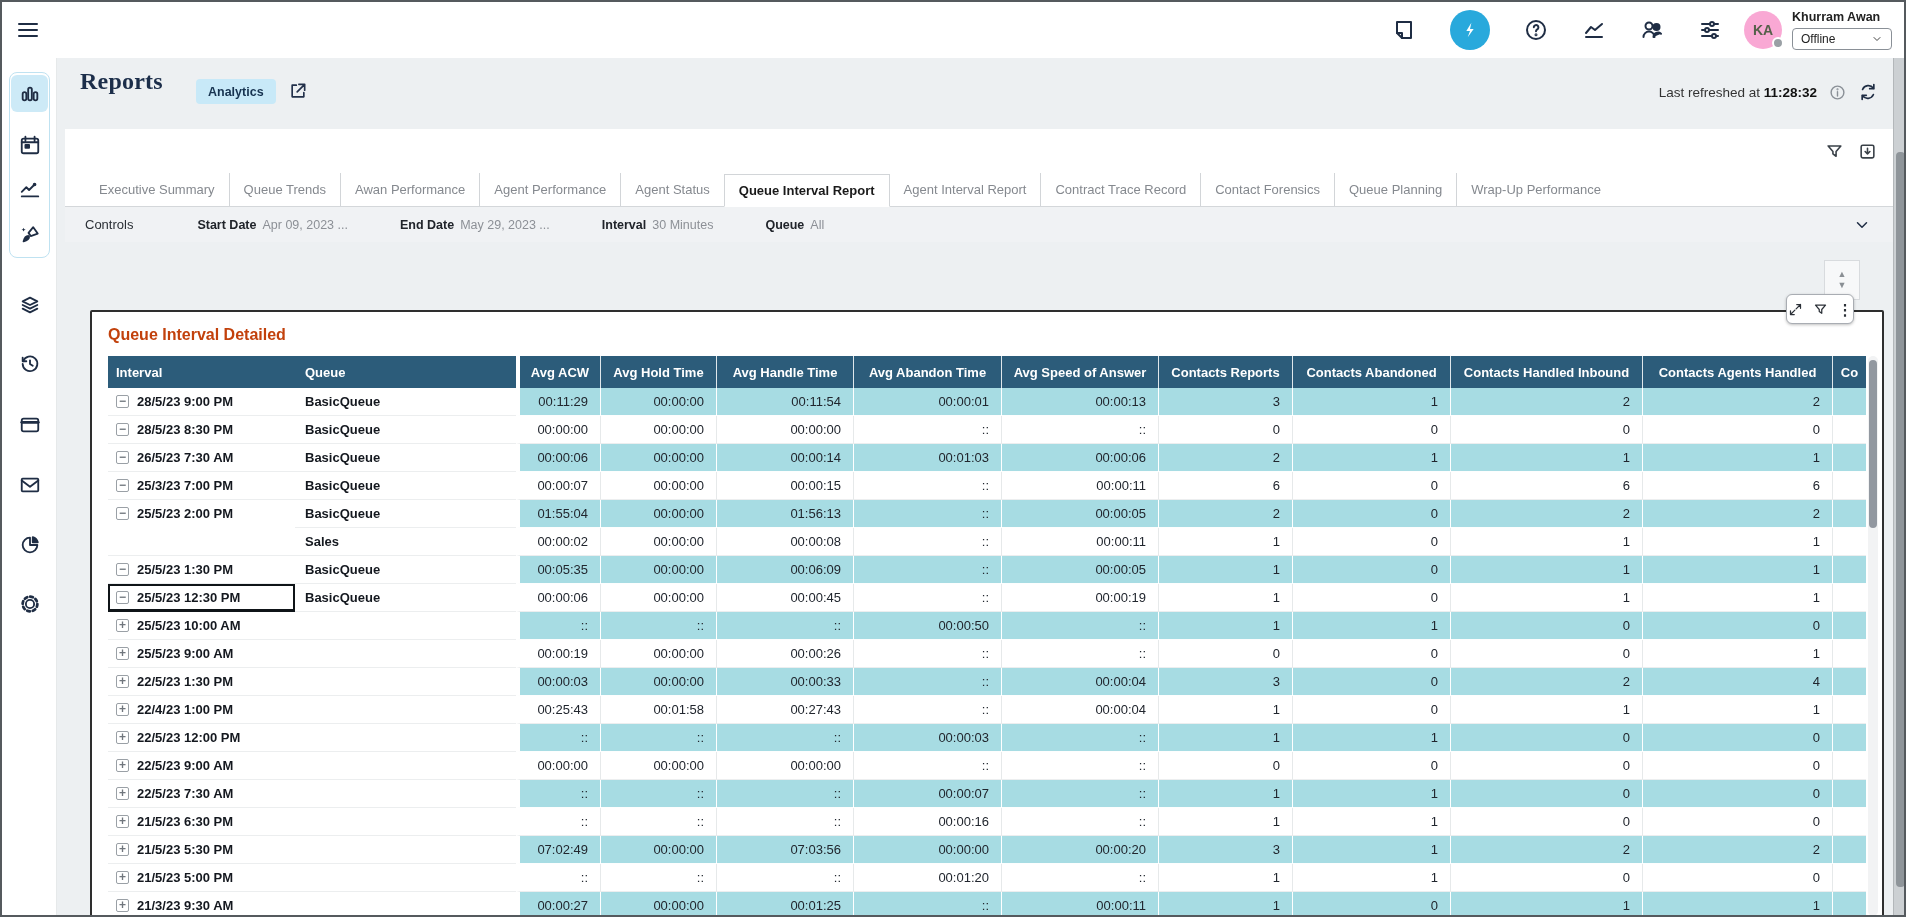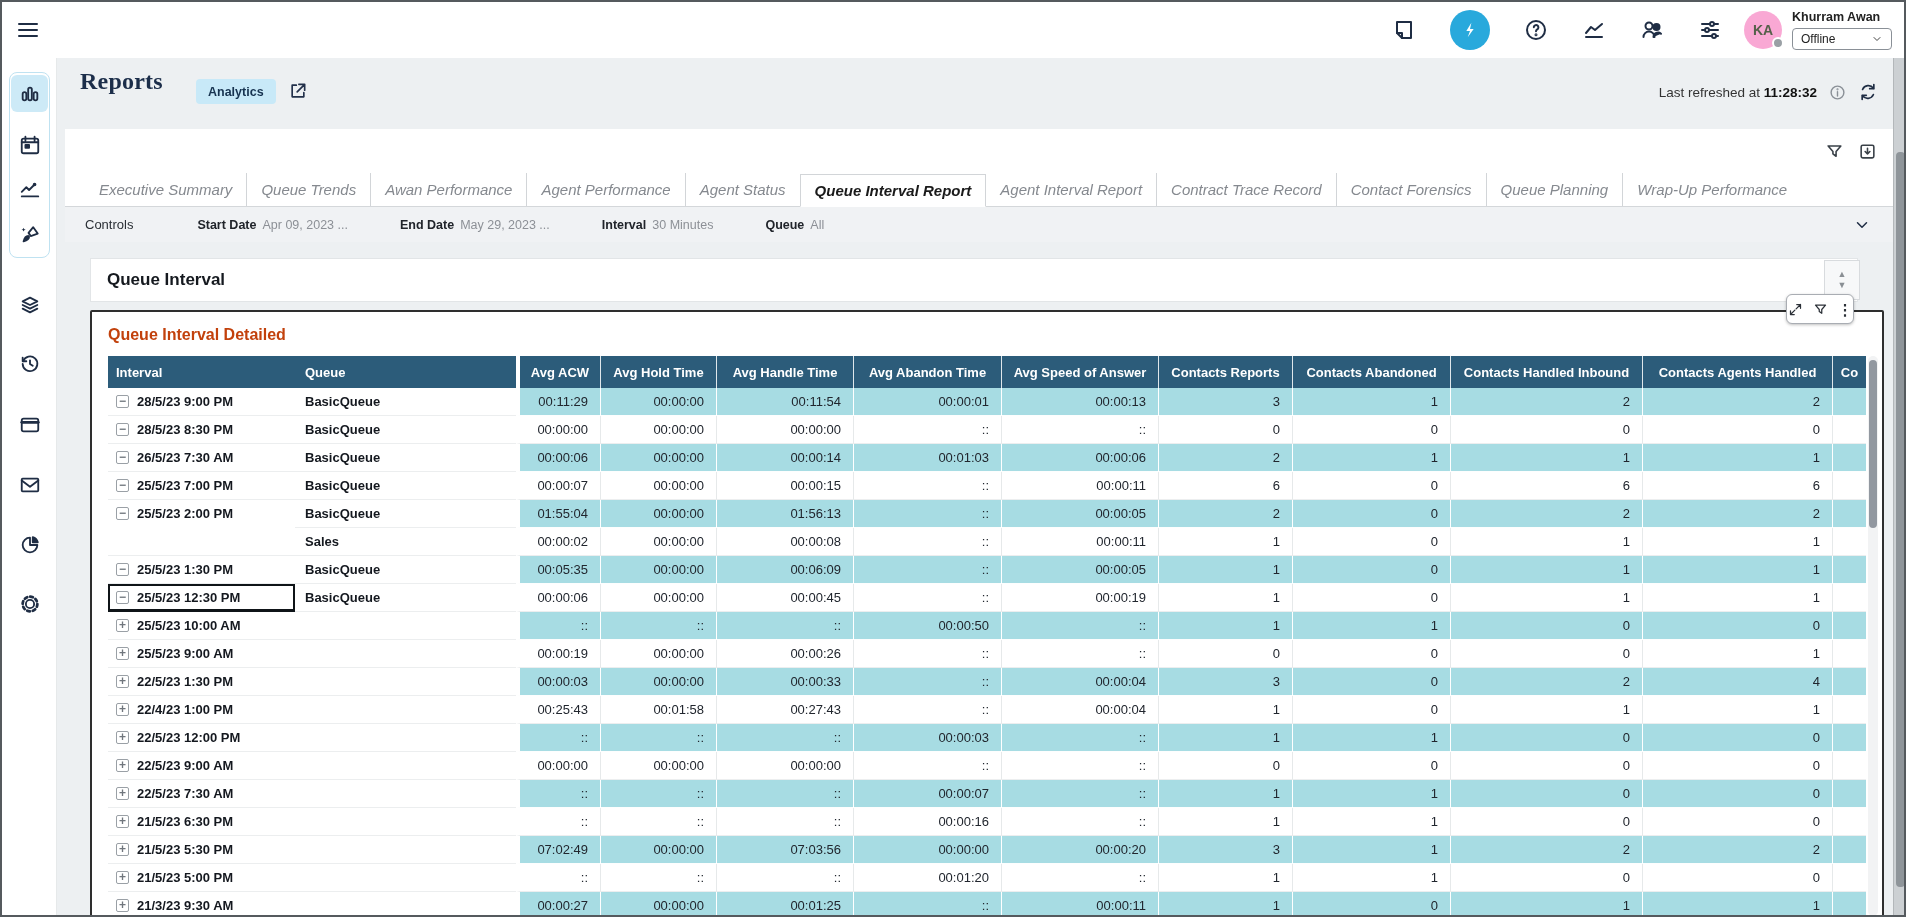--- a/index.html
+++ b/index.html
@@ -42,7 +42,7 @@
   .card1-tools { position:absolute; right:16px; top:13px; display:flex; gap:14px; color:#3a4148; }
   .card1-tools .t-ic { width:19px; height:19px; cursor:pointer; }
   .tabs-row { position:absolute; left:0; top:44px; width:1828px; height:34px; display:flex; align-items:flex-end; padding-left:20px; border-bottom:1px solid #d4d7da; }
-  .tab { height:33px; display:flex; align-items:center; padding:0 14px; font-size:15px; color:#85898f; white-space:nowrap; border-left:1px solid #d2d5d8; cursor:pointer;font-style:italic; }
+  .tab { height:33px; display:flex; align-items:center; padding:0 14px; font-size:13px; color:#85898f; white-space:nowrap; border-left:1px solid #d2d5d8; cursor:pointer; }
   .tab:first-child { border-left:none; }
   .tab.active { background:#fff; border:1px solid #d2d5d8; border-bottom:1px solid #fff; margin-bottom:-1px; color:#1a1a1a; font-weight:bold; }
   .tab.active + .tab { border-left:none; }

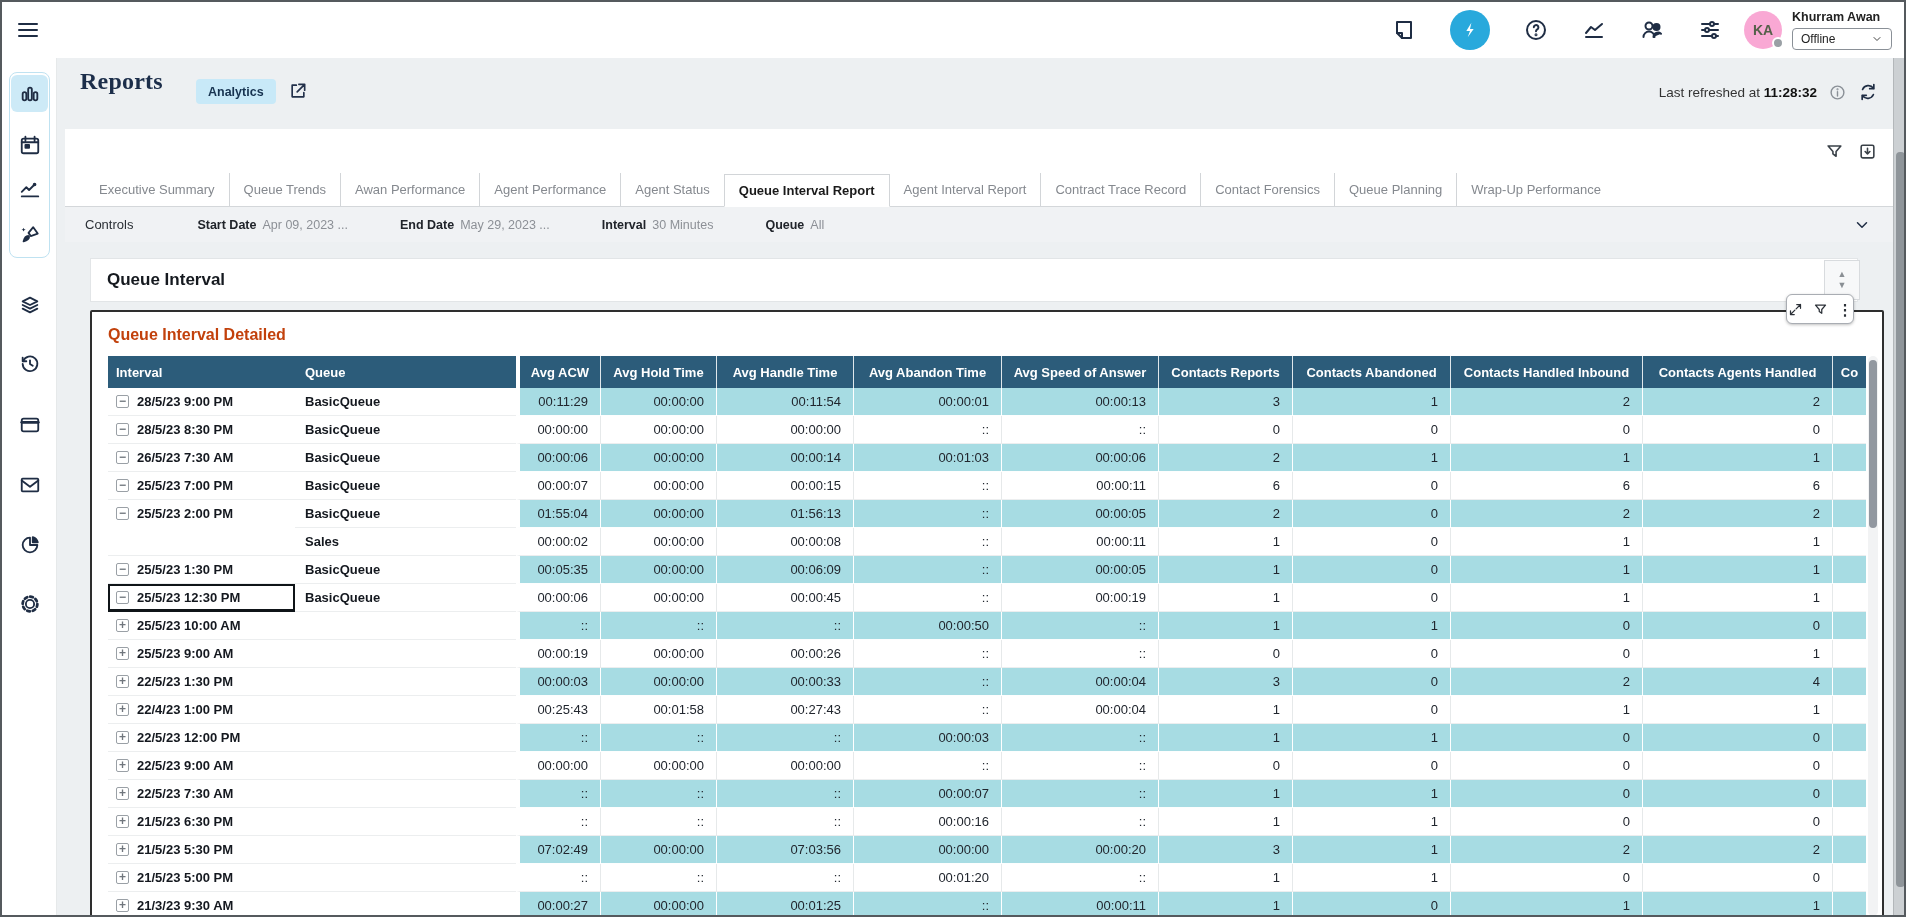--- a/index.html
+++ b/index.html
@@ -332,9 +332,6 @@
     </div>
   </div>
 
-  <div class="qi-panel">
-    <span class="qi-title">Queue Interval</span>
-  </div>
   <div class="spinner">
     <span class="spin-btn">▲</span>
     <span class="spin-btn">▼</span>

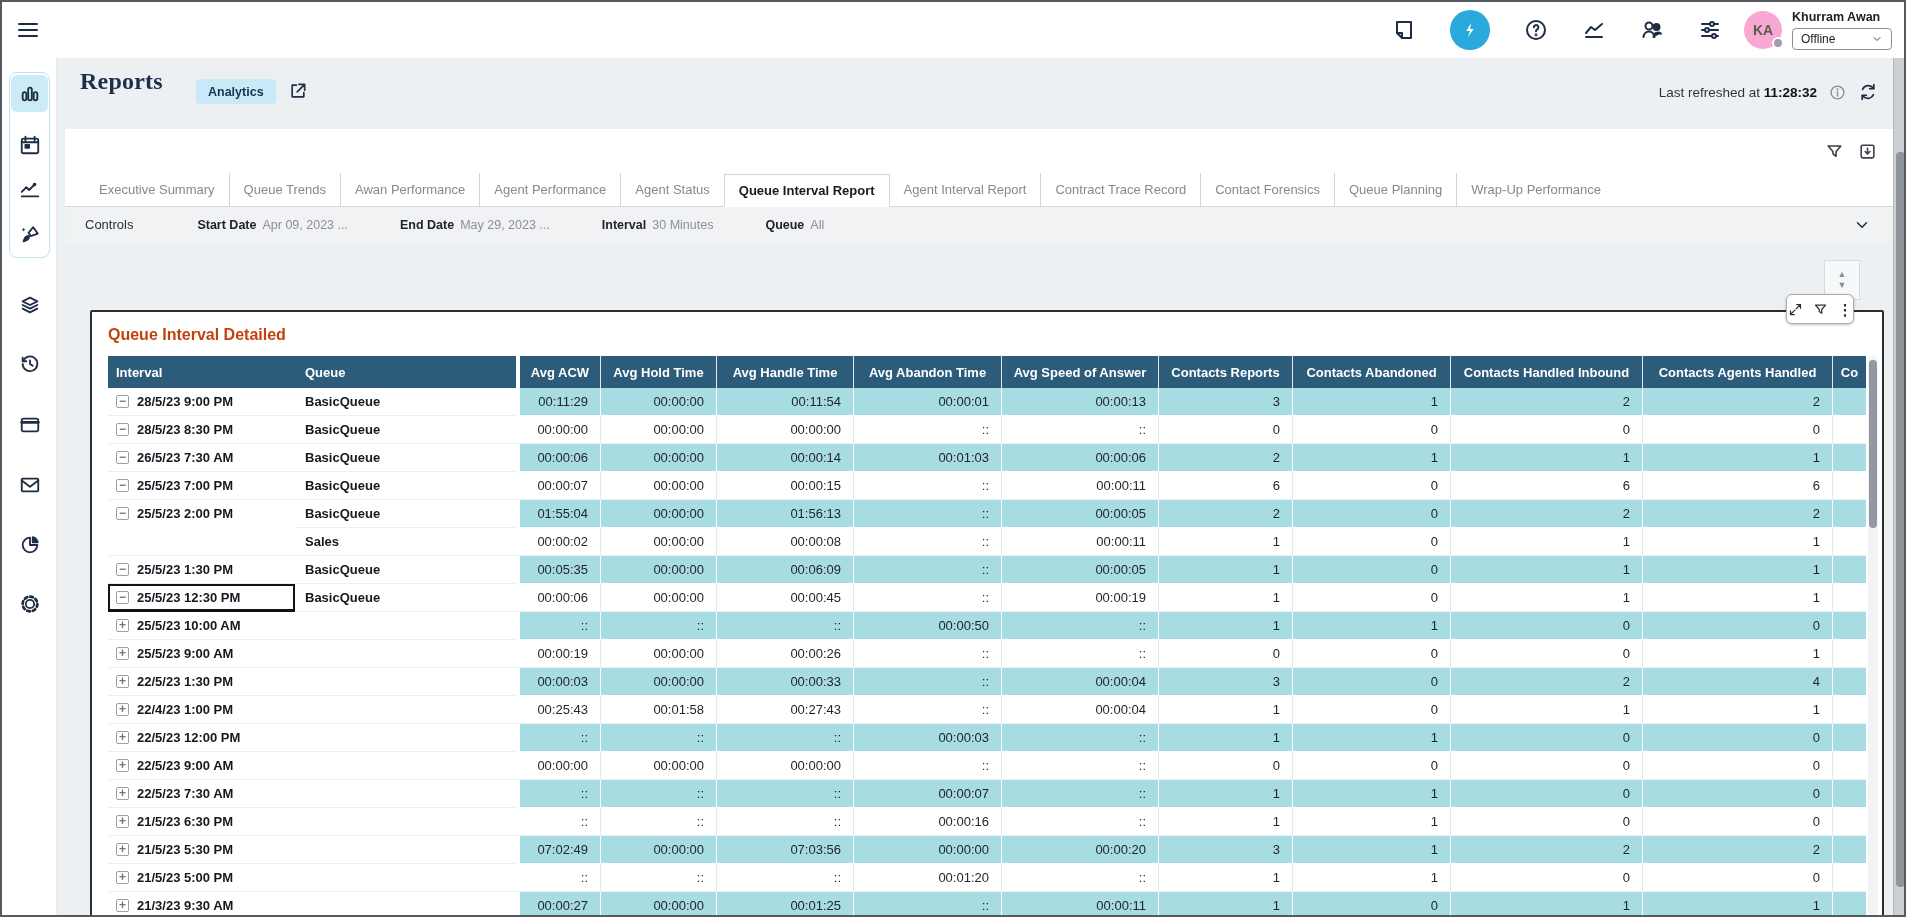--- a/index.html
+++ b/index.html
@@ -423,7 +423,7 @@
           <div class="t-row grid">
             <div class="i-cell">
               <span class="exp">−</span>
-              <span>25/5/23 7:00 PM</span>
+              <span>25/3/23 7:00 PM</span>
             </div>
             <div class="q-cell">BasicQueue</div>
             <div class="m-cell gap">00:00:07</div>

